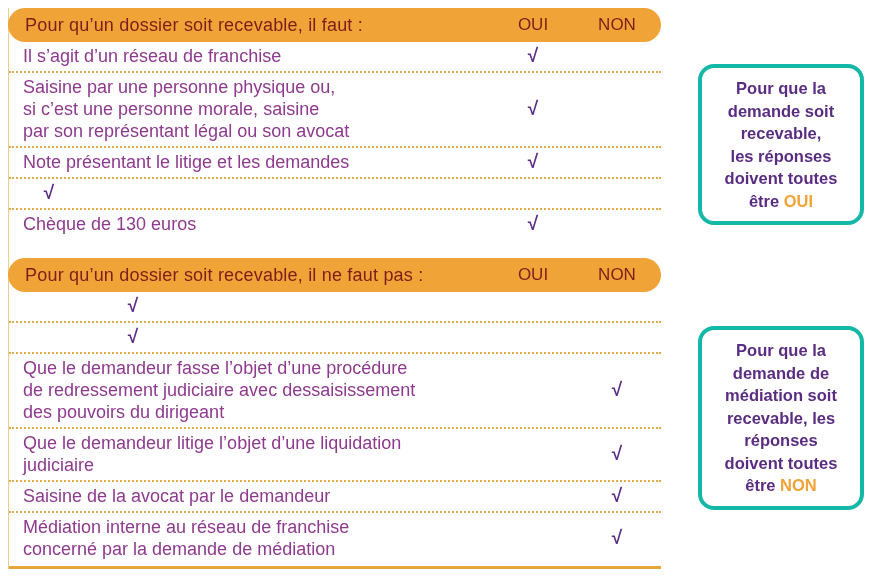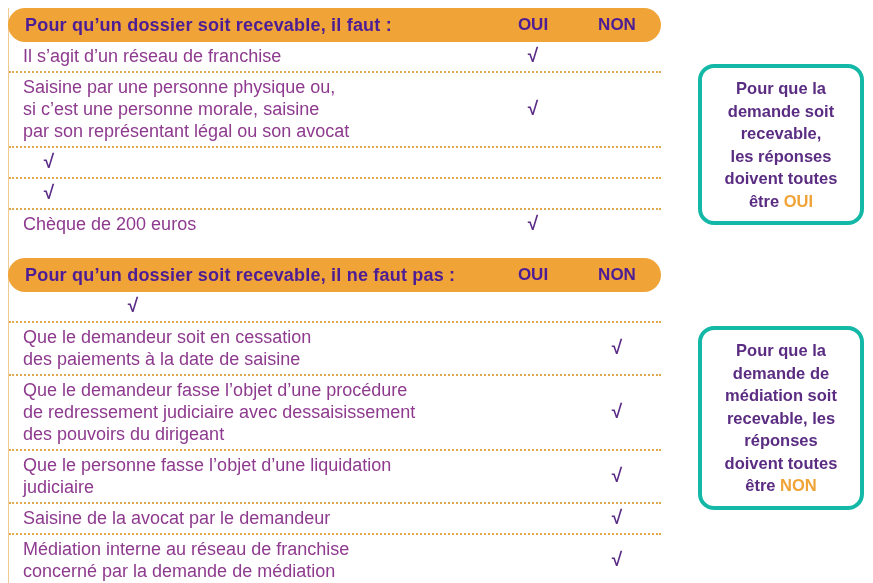--- a/index.html
+++ b/index.html
@@ -21,7 +21,7 @@
     background: #F0A336;
     border-radius: 17px;
     display: flex; align-items: center;
-    color: #4c1d95; font-weight: bold; font-size: 18px;
+    color: #7f1d1d; font-weight: normal; font-size: 18px;
   }
   .header-pill.second { margin-top: 19px; }
   .header-title { flex: 1; padding-left: 17px; letter-spacing: 0.2px; }

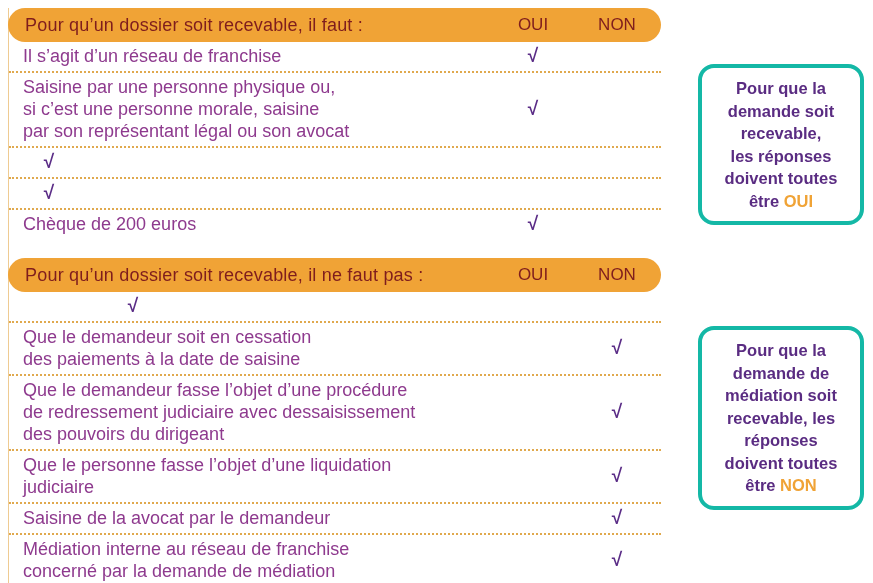--- a/index.html
+++ b/index.html
@@ -86,6 +86,7 @@
         <div class="cell col-non"></div>
       </div>
       <div class="row">
+        <div class="row-label">Note présentant le litige et les demandes</div>
         <div class="cell col-oui">√</div>
         <div class="cell col-non"></div>
       </div>

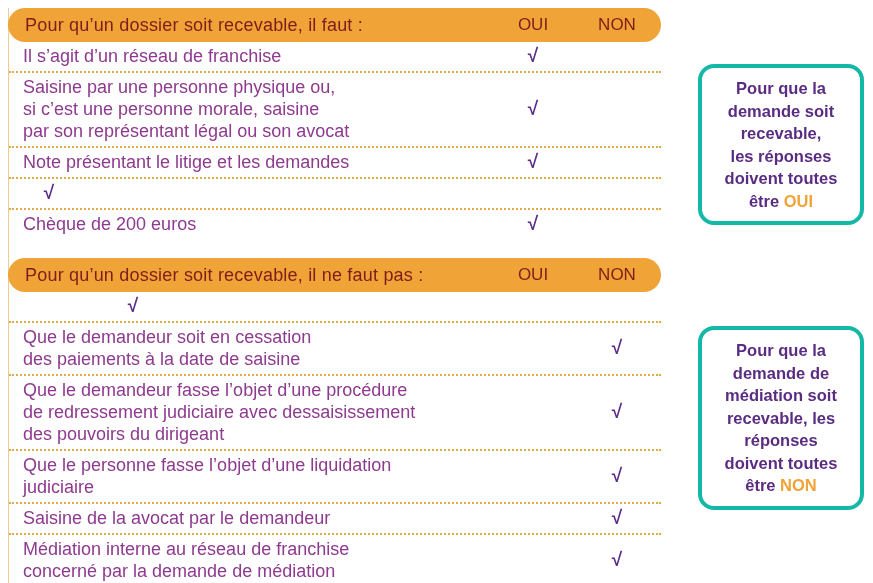--- a/index.html
+++ b/index.html
@@ -95,7 +95,7 @@
         <div class="cell col-non"></div>
       </div>
       <div class="row">
-        <div class="row-label">Chèque de 200 euros</div>
+        <div class="row-label">Chèque de 130 euros</div>
         <div class="cell col-oui">√</div>
         <div class="cell col-non"></div>
       </div>

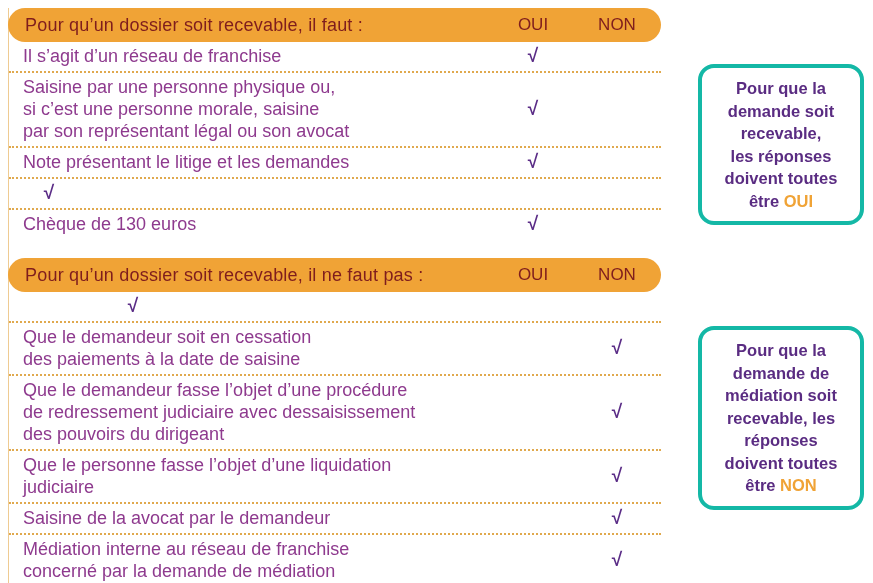--- a/index.html
+++ b/index.html
@@ -113,8 +113,6 @@
         <div class="cell col-non">√</div>
       </div>
       <div class="row">
-        <div class="row-label">Que le demandeur soit en cessation
-des paiements à la date de saisine</div>
         <div class="cell col-oui"></div>
         <div class="cell col-non">√</div>
       </div>

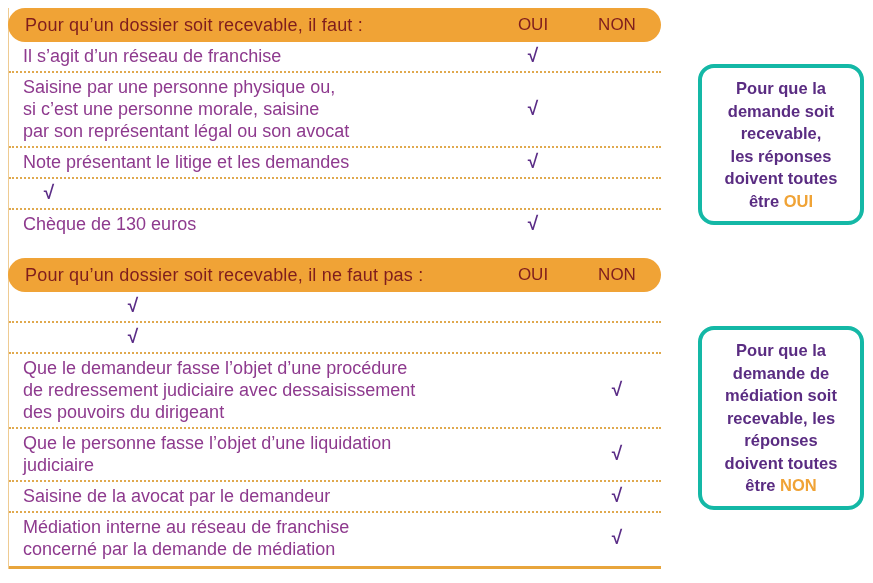--- a/index.html
+++ b/index.html
@@ -124,7 +124,7 @@
         <div class="cell col-non">√</div>
       </div>
       <div class="row">
-        <div class="row-label">Que le personne fasse l’objet d’une liquidation
+        <div class="row-label">Que le demandeur litige l’objet d’une liquidation
 judiciaire</div>
         <div class="cell col-oui"></div>
         <div class="cell col-non">√</div>

